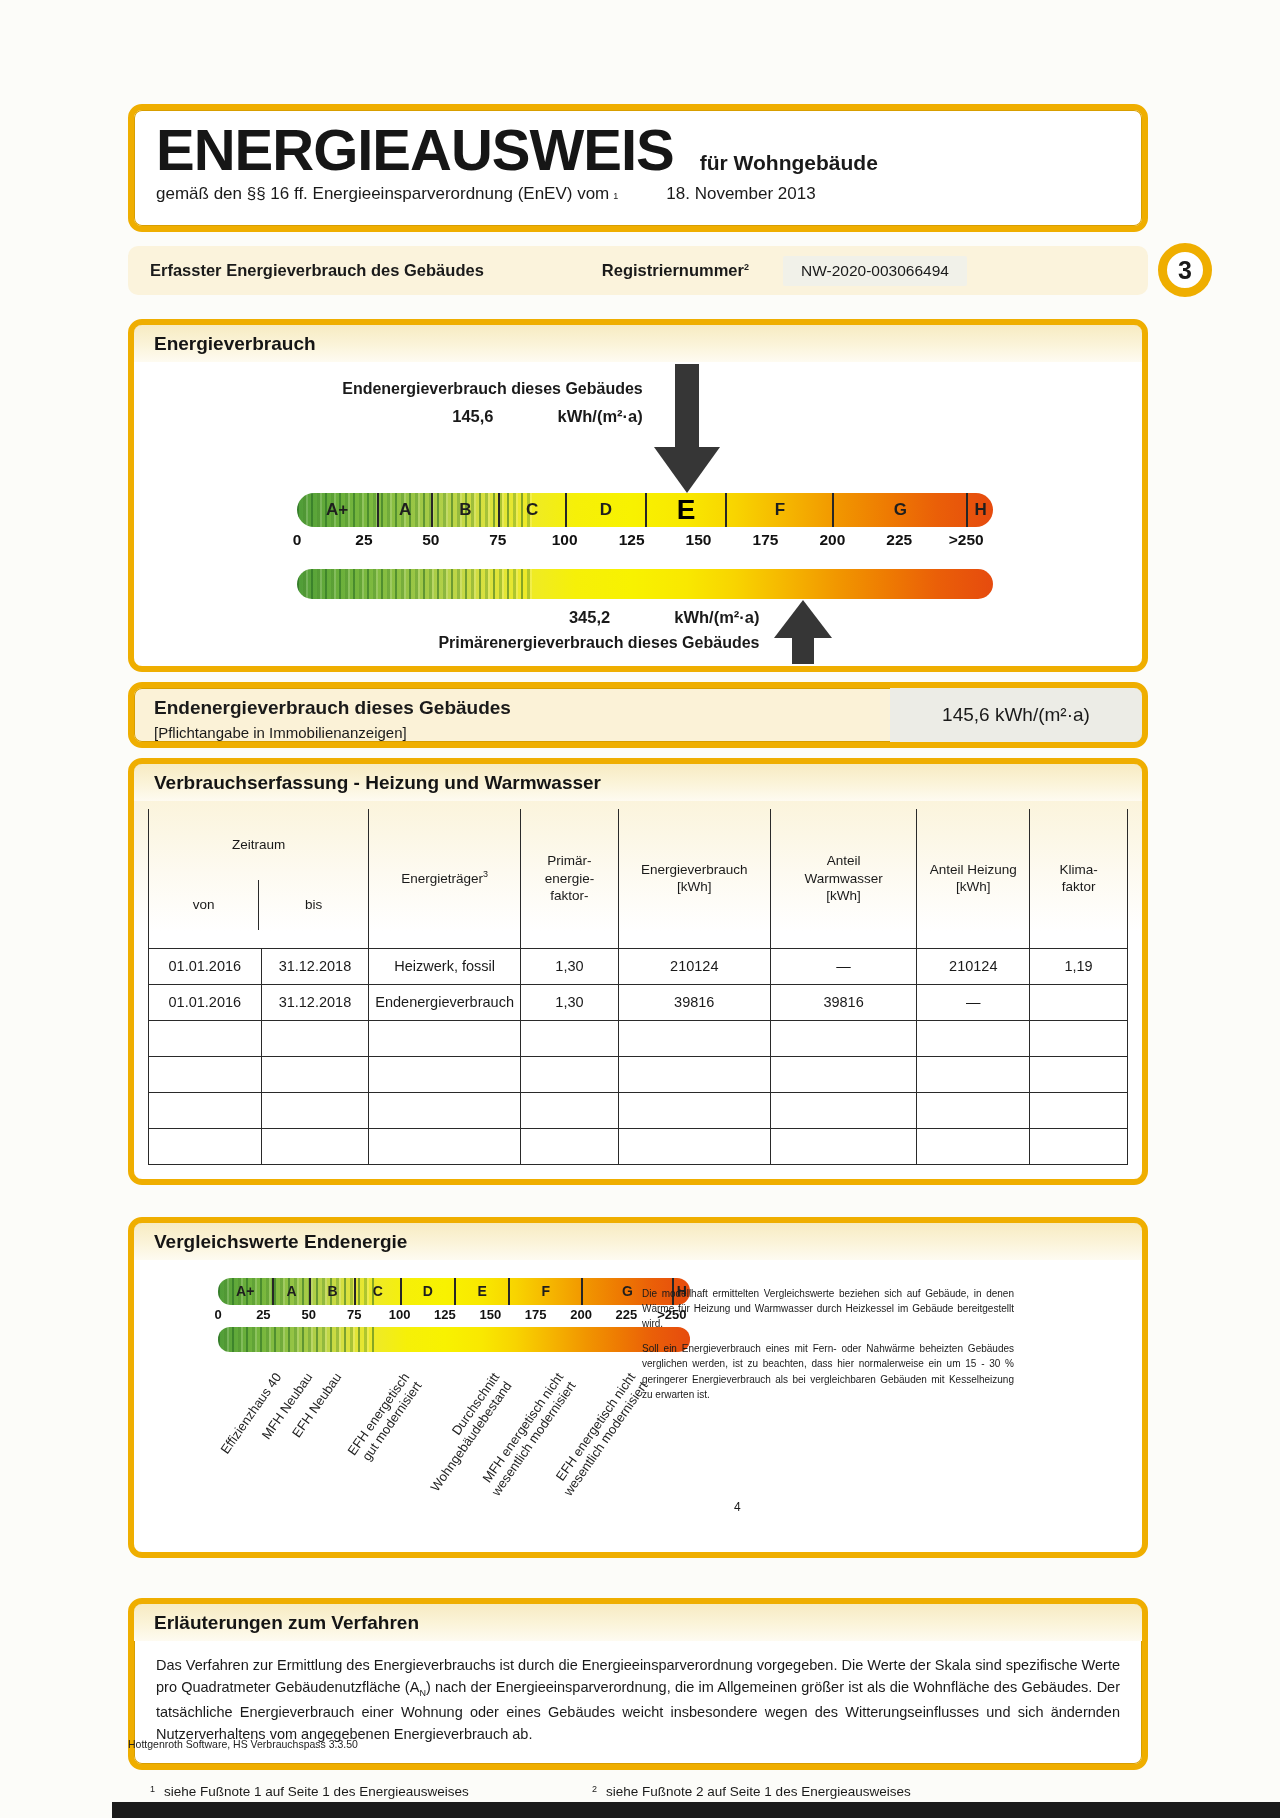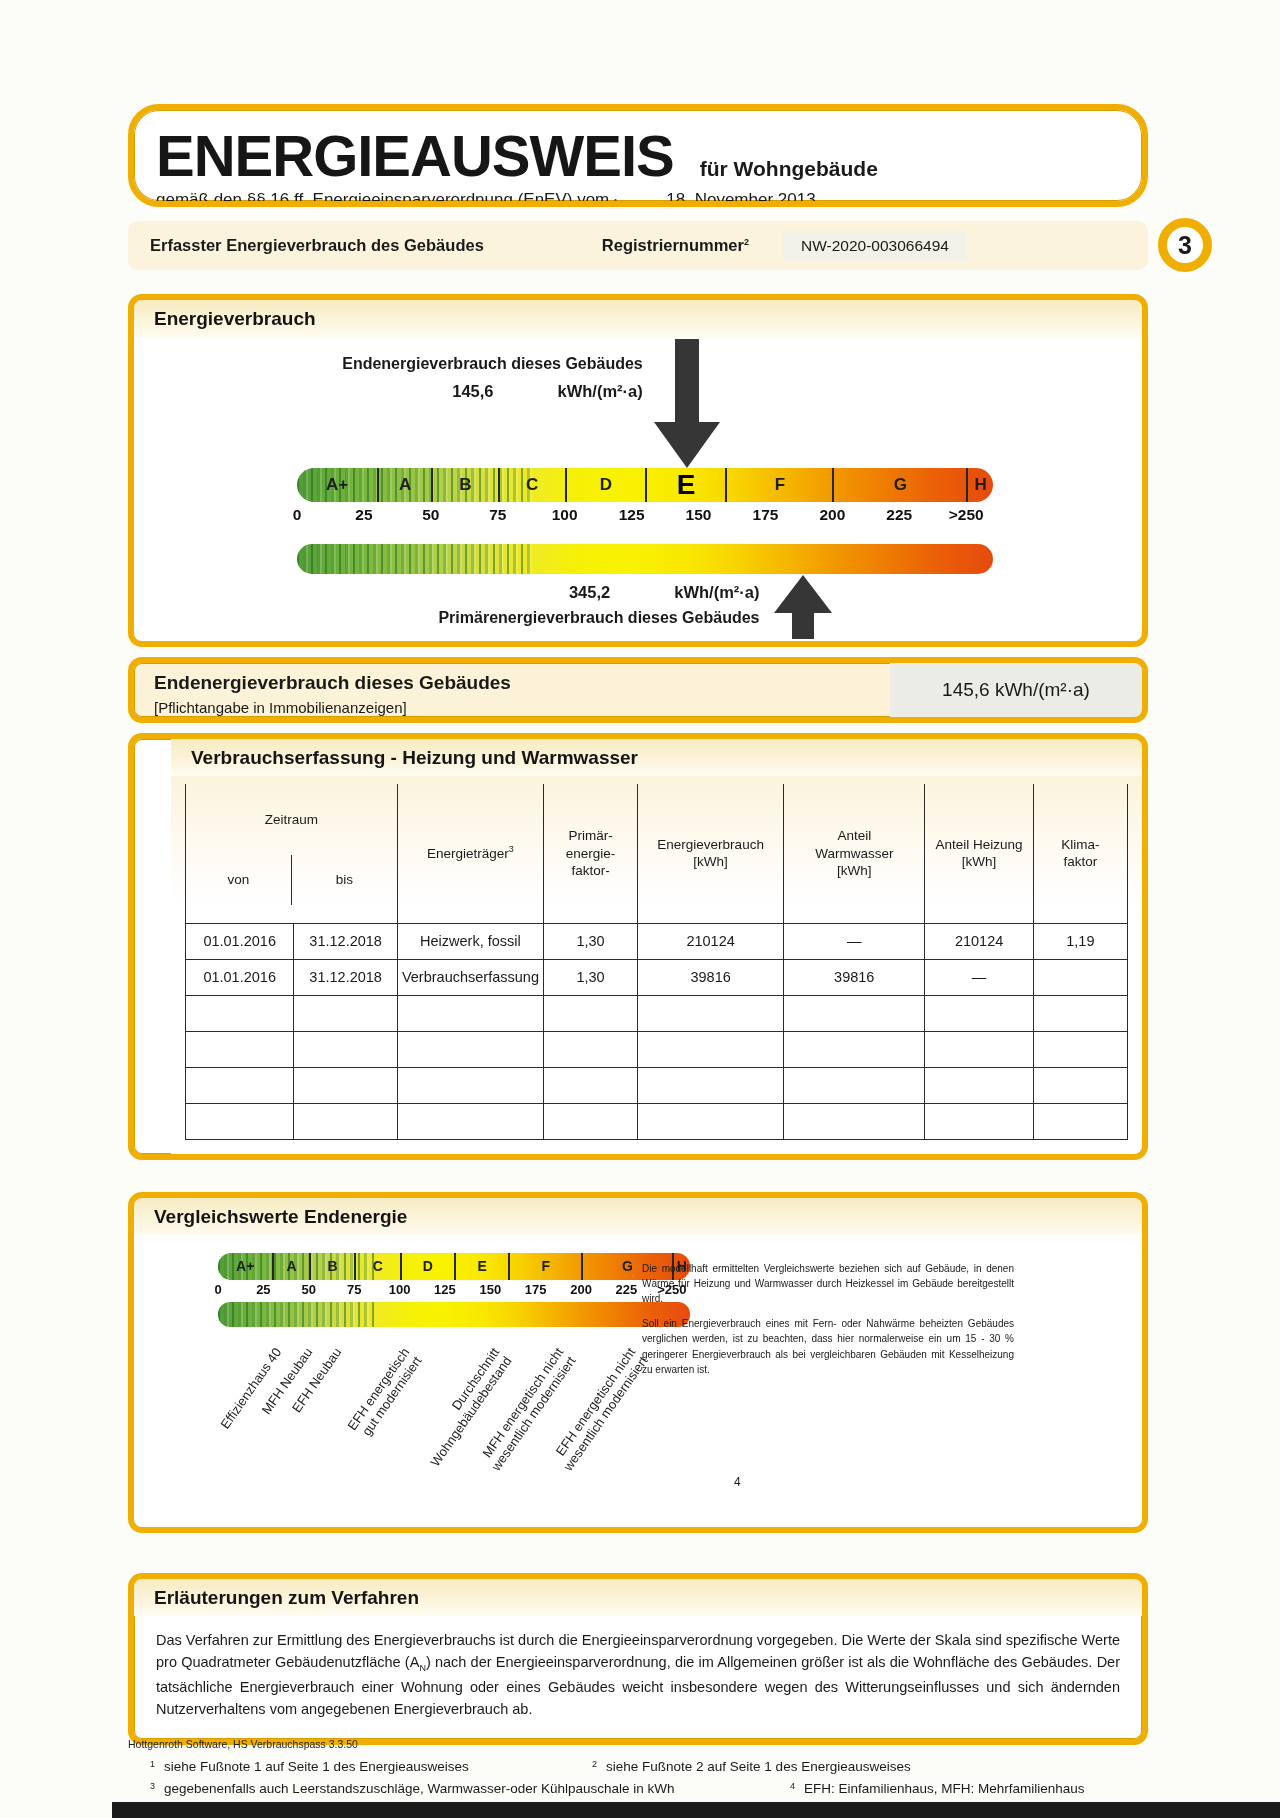--- a/index.html
+++ b/index.html
@@ -13,7 +13,7 @@
   .box-band { background:linear-gradient(180deg,#f7ebc2 0%,#fbf4da 55%,#fefbf1 100%); padding:8px 20px 7px; font-size:19px; font-weight:bold; color:#151515; }
 
   
-  .hdr-box { height:103px; padding:16px 22px 12px;border-radius:31px; }
+  .hdr-box { height:128px; padding:10px 22px 12px; }
   .title-row { display:flex; align-items:baseline; }
   .doc-title { font-size:58px; font-weight:bold; letter-spacing:-1px; color:#161616; line-height:1.05; }
   .doc-title-suffix { font-size:21px; font-weight:bold; margin-left:26px; }

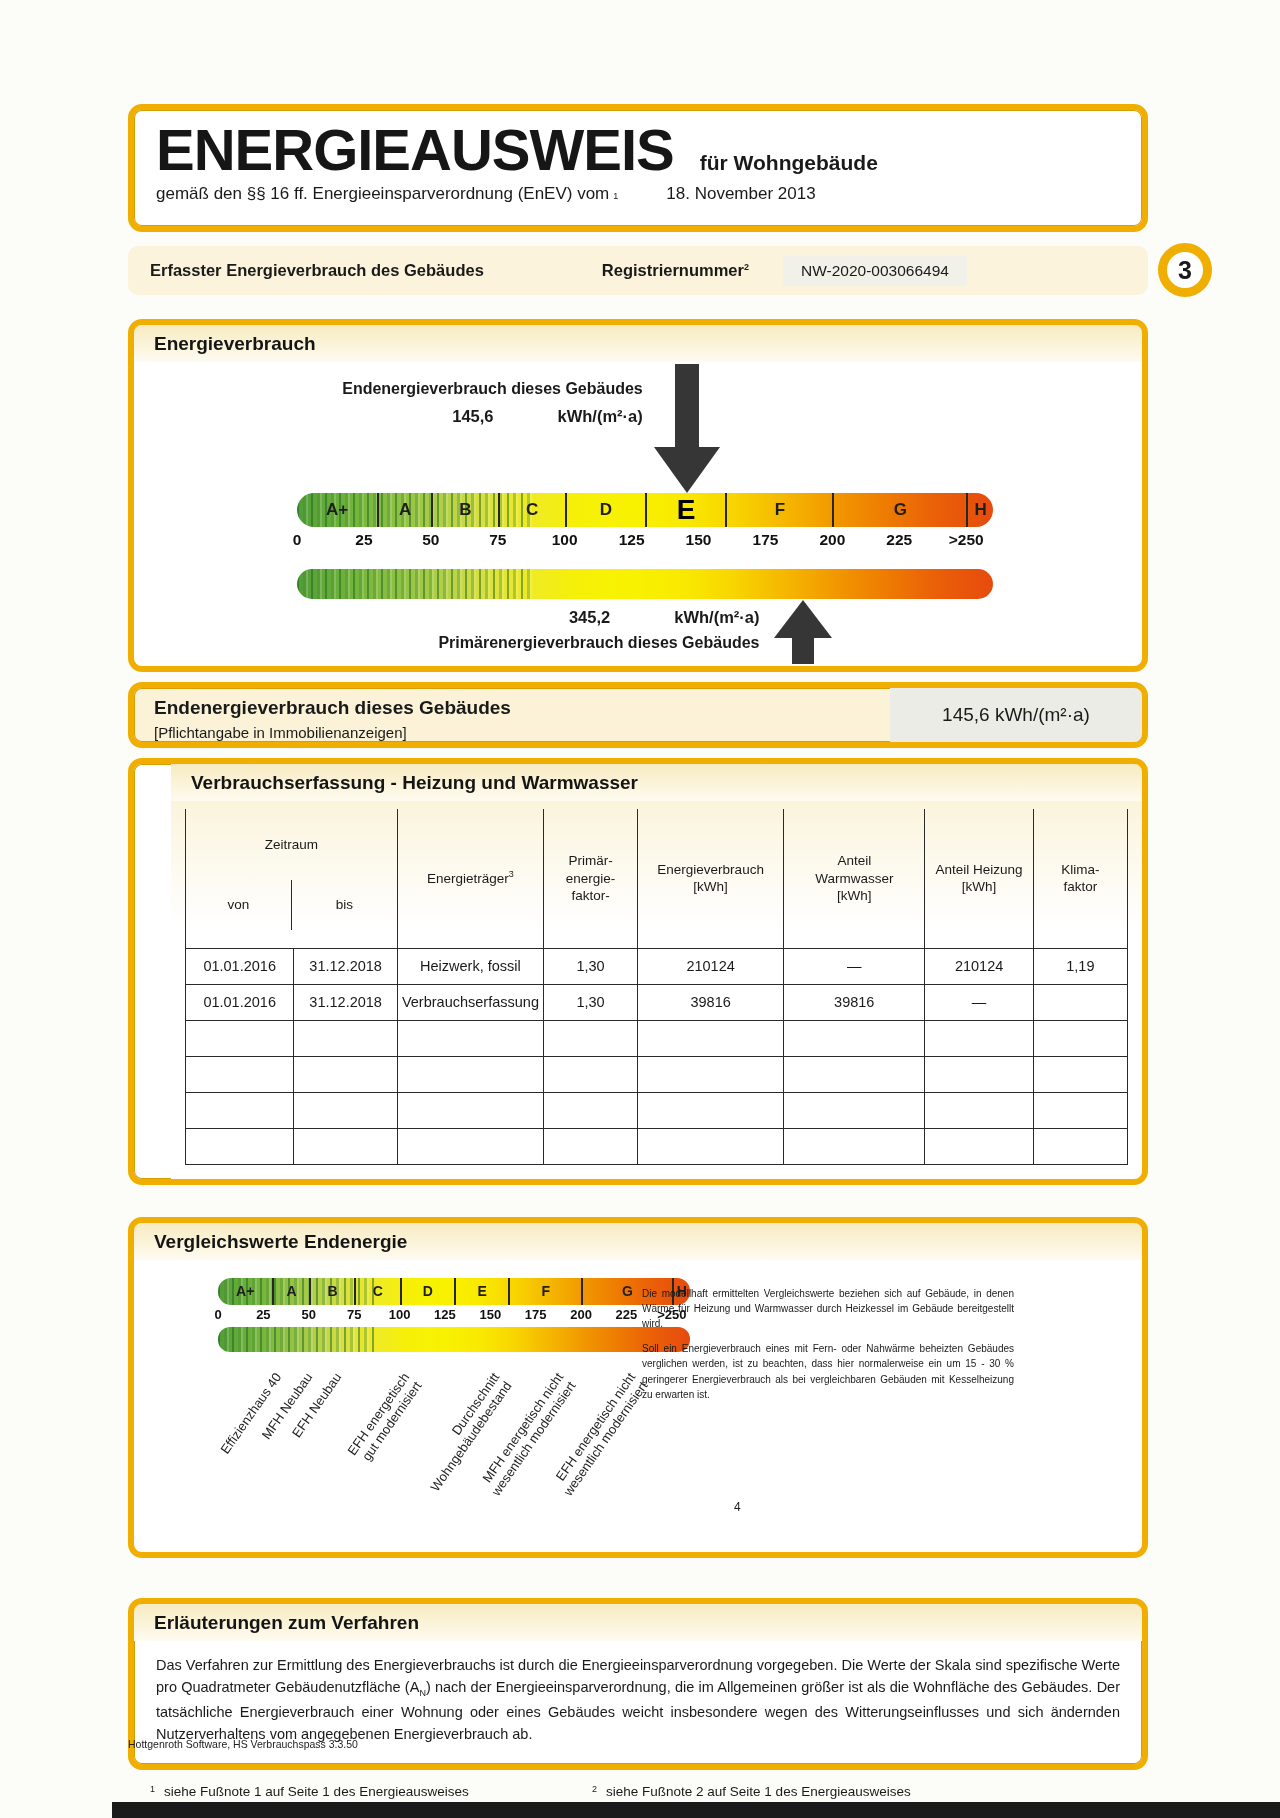--- a/index.html
+++ b/index.html
@@ -70,7 +70,7 @@
              display:flex; align-items:center; justify-content:center; font-size:19px; }
 
   
-  .box3 { margin-top:10px;padding-left:37px; }
+  .box3 { margin-top:10px; }
   .tbl-wrap { padding:8px 14px 14px; background:linear-gradient(180deg,#fbf4dc 0px,#fdfaf0 70px,#ffffff 130px); }
   table { width:100%; border-collapse:collapse; table-layout:fixed; }
   th,td { border:1px solid #2a2a2a; }

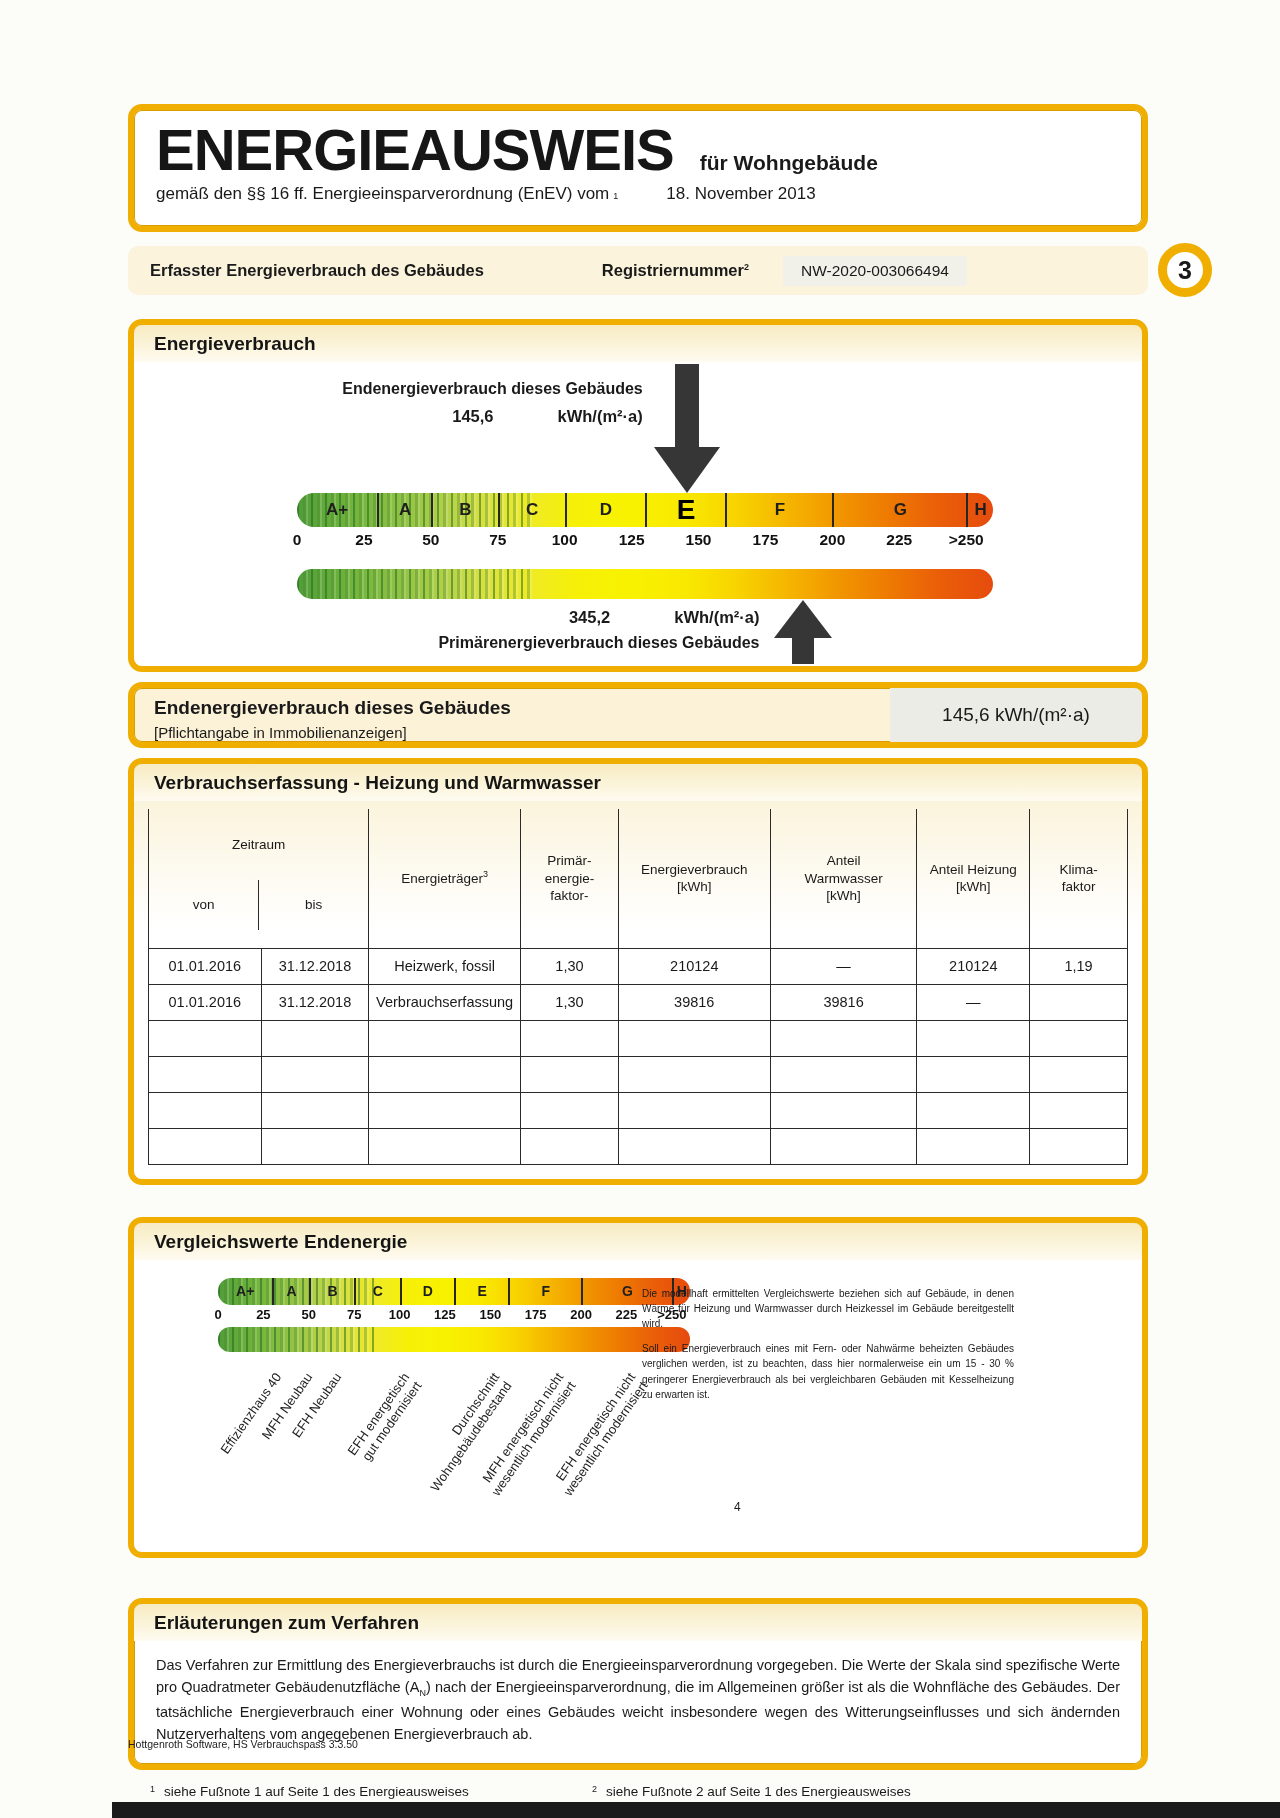--- a/index.html
+++ b/index.html
@@ -264,7 +264,7 @@
               <tr>
                 <td>01.01.2016</td>
                 <td>31.12.2018</td>
-                <td>Verbrauchserfassung</td>
+                <td>Endenergieverbrauch</td>
                 <td>1,30</td>
                 <td>39816</td>
                 <td>39816</td>

